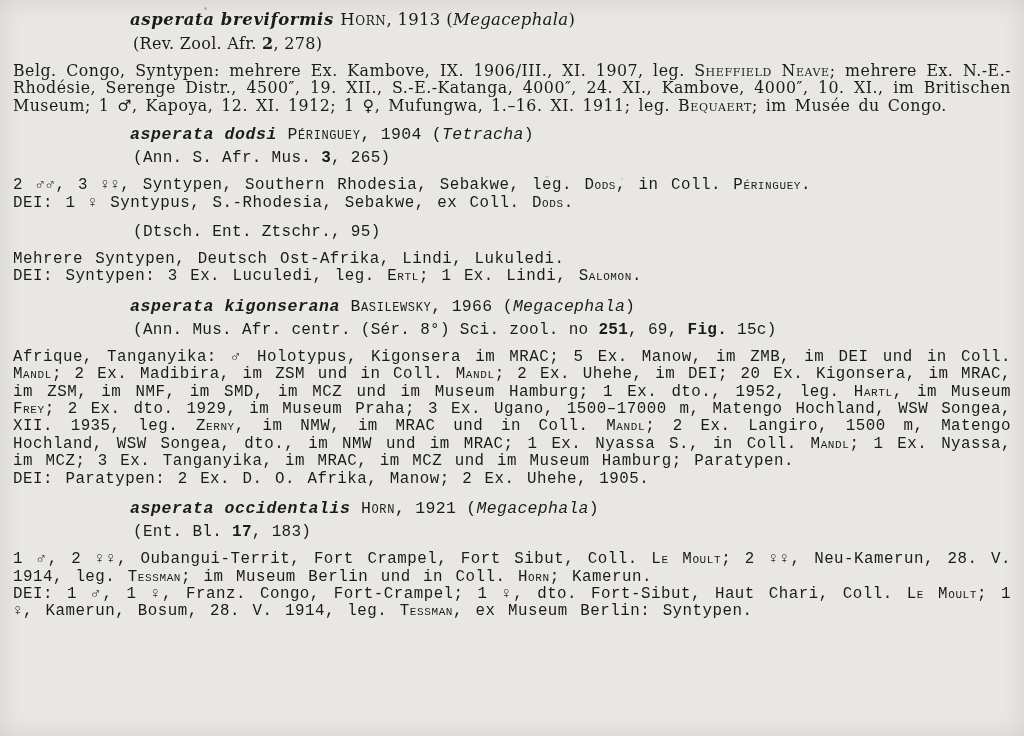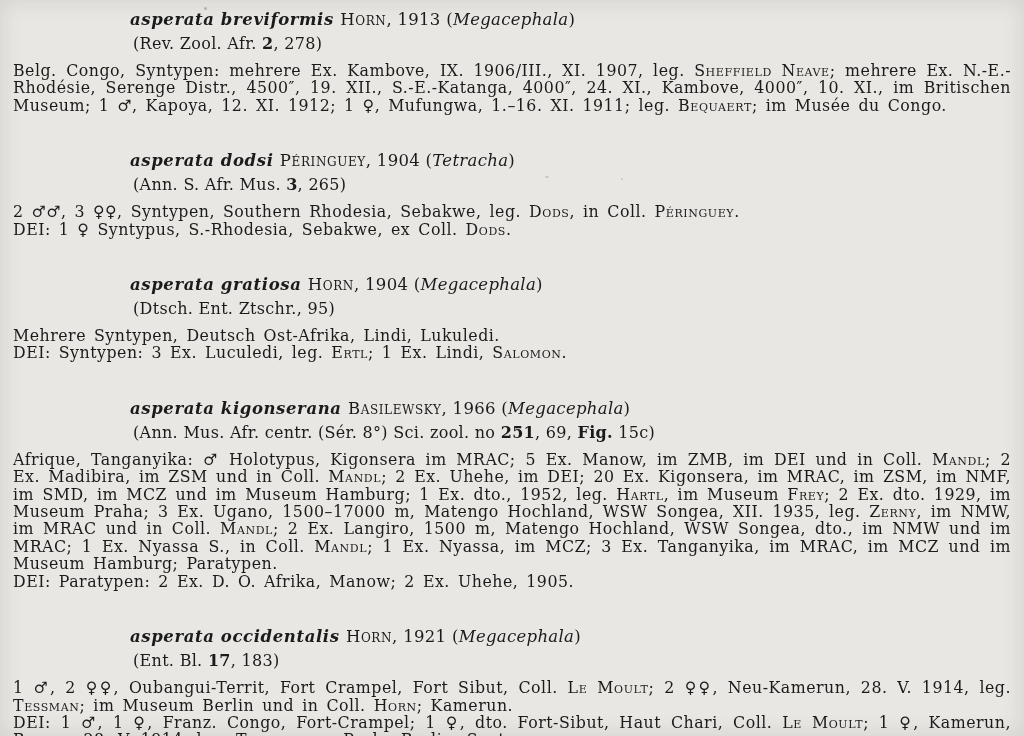--- a/index.html
+++ b/index.html
@@ -21,7 +21,7 @@
     box-shadow:inset 0 0 22px rgba(70,70,62,.14);
   }
   .entry{margin:0;}
-  .entry + .entry{margin-top:36px;}
+  .entry + .entry{margin-top:10px;font-family:Liberation Mono, monospace;}
   .sec-head{
     margin:0 0 3px 117px;
     font-size:16.5px;line-height:21px;

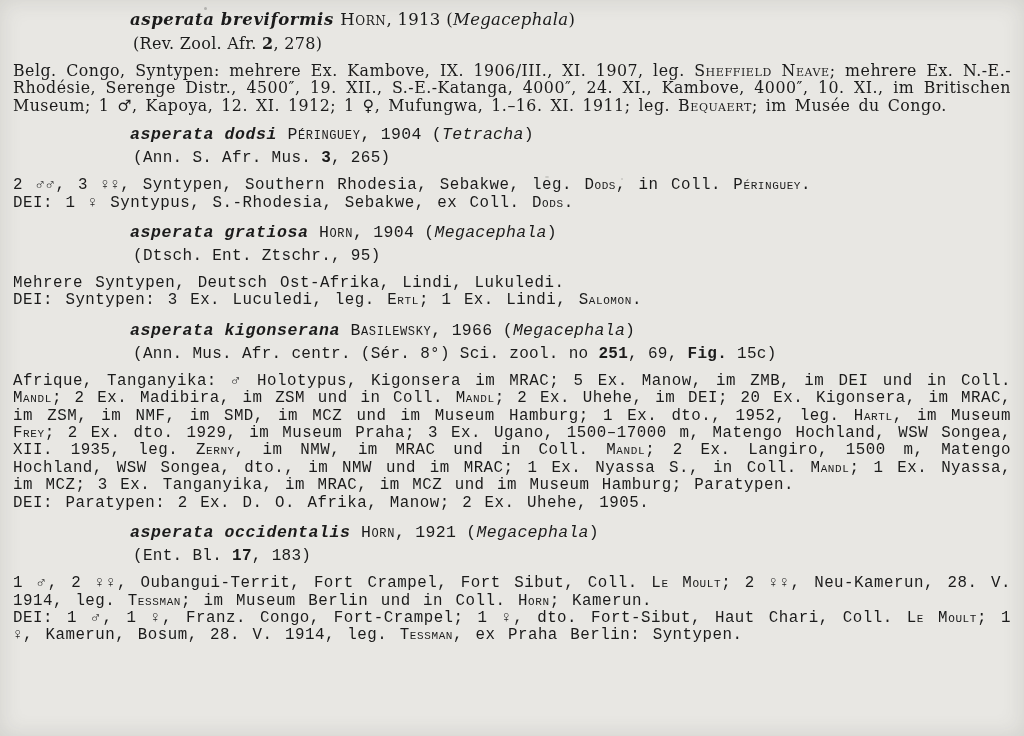--- a/index.html
+++ b/index.html
@@ -69,7 +69,6 @@
   </section>
 
   <section class="entry">
-    <h2 class="sec-head"><span class="bi">asperata gratiosa </span><span class="sc">Horn</span><span>, 1904 (</span><span class="i">Megacephala</span><span>)</span></h2>
     <div class="sec-src"><span>(Dtsch. Ent. Ztschr., 95)</span></div>
     <p class="para"><span>Mehrere Syntypen, Deutsch Ost-Afrika, Lindi, Lukuledi.</span></p>
     <p class="para"><span>DEI: Syntypen: 3 Ex. Luculedi, leg. </span><span class="sc">Ertl</span><span>; 1 Ex. Lindi, </span><span class="sc">Salomon</span><span>.</span></p>

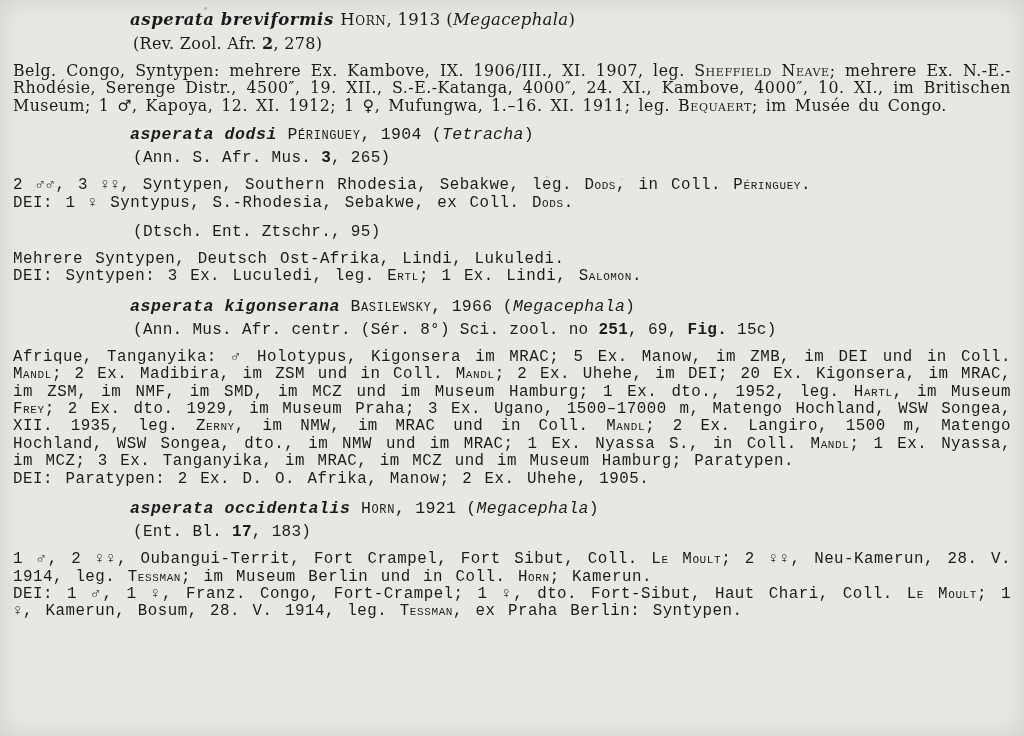--- a/index.html
+++ b/index.html
@@ -85,7 +85,7 @@
     <h2 class="sec-head"><span class="bi">asperata occidentalis </span><span class="sc">Horn</span><span>, 1921 (</span><span class="i">Megacephala</span><span>)</span></h2>
     <div class="sec-src"><span>(Ent. Bl. </span><span class="b">17</span><span>, 183)</span></div>
     <p class="para"><span>1 ♂, 2 ♀♀, Oubangui-Territ, Fort Crampel, Fort Sibut, Coll. </span><span class="sc">Le Moult</span><span>; 2 ♀♀, Neu-Kamerun, 28. V. 1914, leg. </span><span class="sc">Tessman</span><span>; im Museum Berlin und in Coll. </span><span class="sc">Horn</span><span>; Kamerun.</span></p>
-    <p class="para"><span>DEI: 1 ♂, 1 ♀, Franz. Congo, Fort-Crampel; 1 ♀, dto. Fort-Sibut, Haut Chari, Coll. </span><span class="sc">Le Moult</span><span>; 1 ♀, Kamerun, Bosum, 28. V. 1914, leg. </span><span class="sc">Tessman</span><span>, ex Praha Berlin: Syntypen.</span></p>
+    <p class="para"><span>DEI: 1 ♂, 1 ♀, Franz. Congo, Fort-Crampel; 1 ♀, dto. Fort-Sibut, Haut Chari, Coll. </span><span class="sc">Le Moult</span><span>; 1 ♀, Kamerun, Bosum, 28. V. 1914, leg. </span><span class="sc">Tessman</span><span>, ex Museum Berlin: Syntypen.</span></p>
   </section>
 
 </div>

